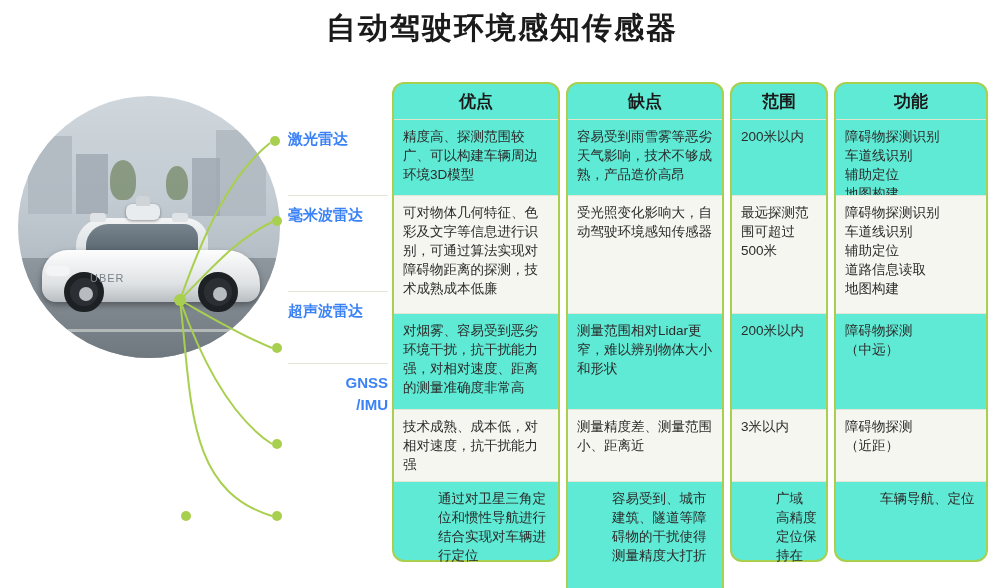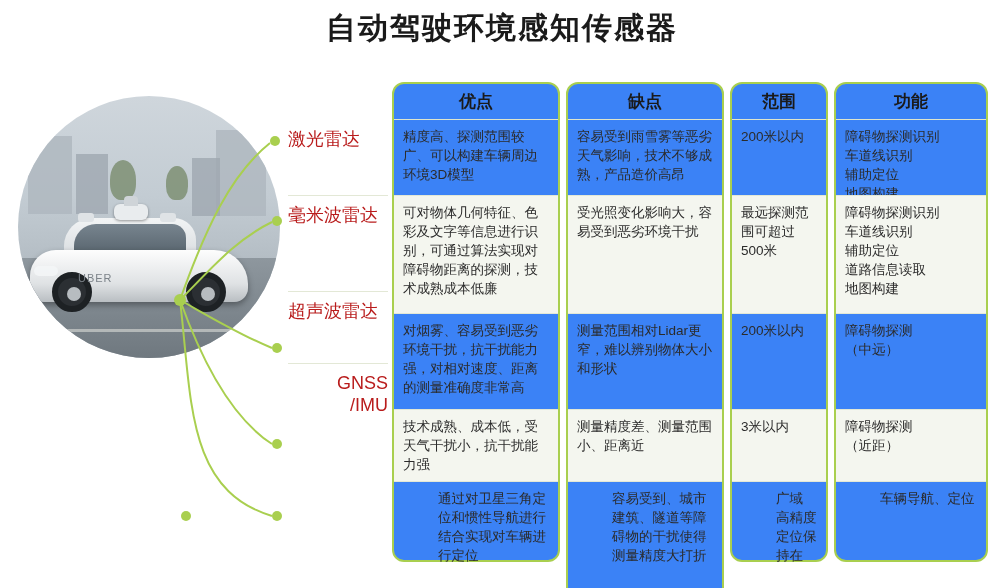--- a/index.html
+++ b/index.html
@@ -196,7 +196,7 @@
     border: 2px solid #a9cf4f;
     border-radius: 12px;
     box-sizing: border-box;
-    background: #3b82f6;
+    background: #5eead4;
   }
   .col-opt  { left: 104px;  width: 168px; }
   .col-dis  { left: 278px;  width: 158px; }

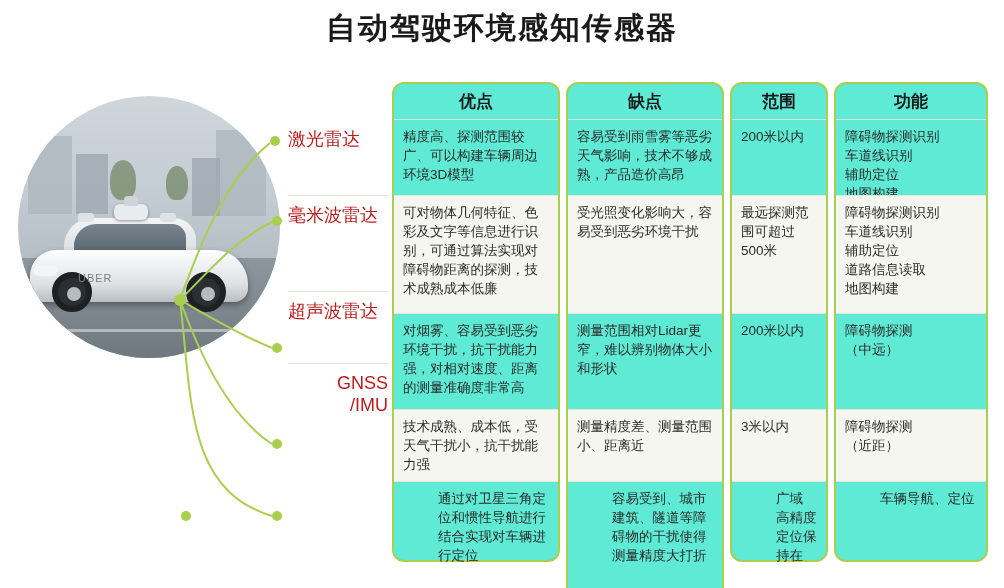--- a/index.html
+++ b/index.html
@@ -237,10 +237,10 @@
   .rowlabel {
     box-sizing: border-box;
     padding-top: 8px;
-    font-size: 18px;
-    font-weight: normal;
+    font-size: 15px;
+    font-weight: bold;
     line-height: 22px;
-    color: #b91c1c;
+    color: #3b82f6;
     border-bottom: 1px solid #e3e8d6;
   }
   .rowlabel:last-child { border-bottom: none; text-align: right; }

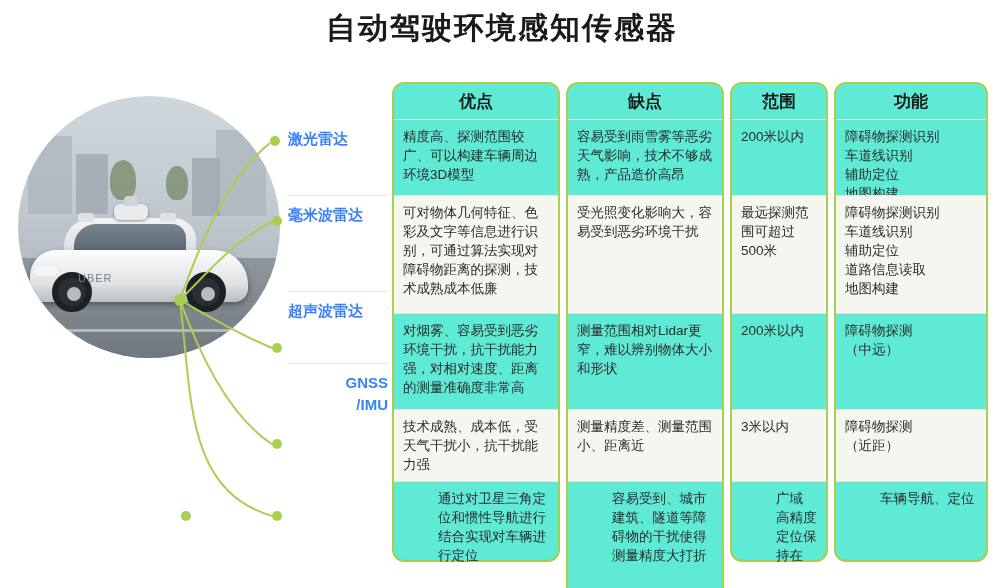--- a/index.html
+++ b/index.html
@@ -328,7 +328,7 @@
       <div class="col-head">缺点</div>
       <div class="col-body">
         <div class="cell h0">容易受到雨雪雾等恶劣天气影响，技术不够成熟，产品造价高昂</div>
-        <div class="cell h1 shade">受光照变化影响大，容易受到恶劣环境干扰</div>
+        <div class="cell h1 shade">受光照变化影响大，自动驾驶环境感知传感器</div>
         <div class="cell h2">测量范围相对Lidar更窄，难以辨别物体大小和形状</div>
         <div class="cell h3 shade">测量精度差、测量范围小、距离近</div>
         <div class="cell h4">容易受到、城市建筑、隧道等障碍物的干扰使得测量精度大打折扣</div>

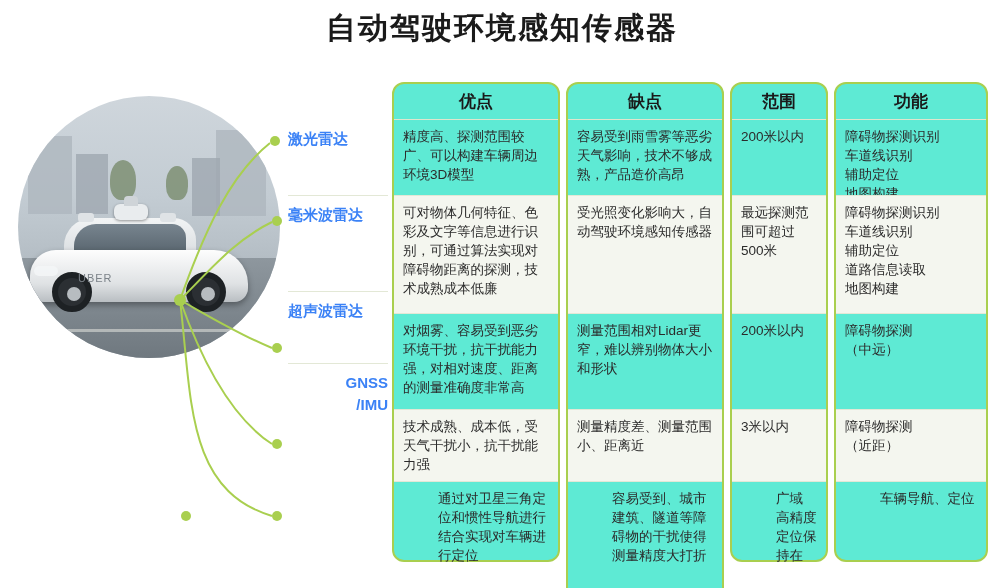--- a/index.html
+++ b/index.html
@@ -85,7 +85,7 @@
   
   .car {
     position: absolute;
-    left: 12px;
+    left: 24px;
     bottom: 56px;
     width: 218px;
     height: 82px;

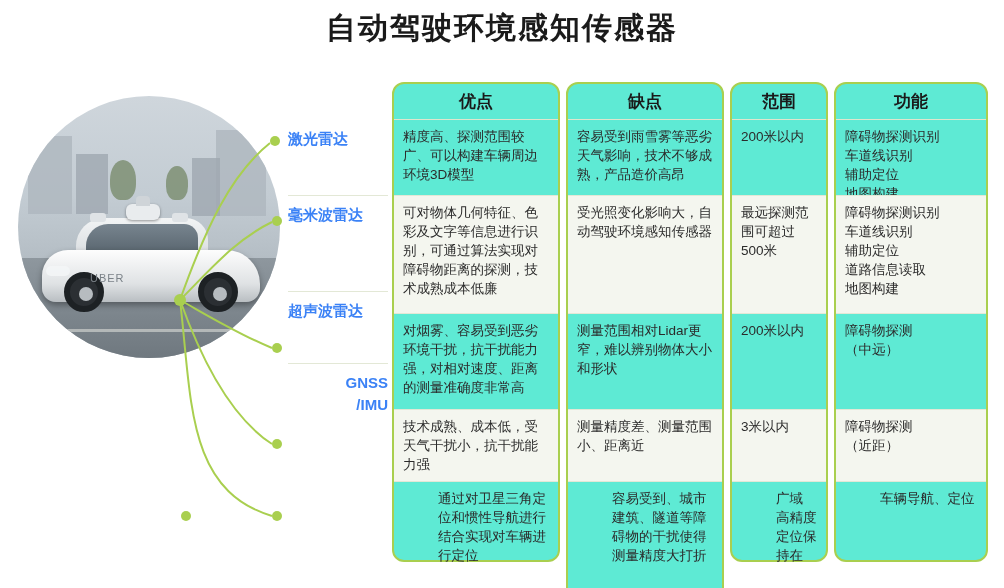--- a/index.html
+++ b/index.html
@@ -319,7 +319,7 @@
         <div class="cell h0">精度高、探测范围较广、可以构建车辆周边环境3D模型</div>
         <div class="cell h1 shade">可对物体几何特征、色彩及文字等信息进行识别，可通过算法实现对障碍物距离的探测，技术成熟成本低廉</div>
         <div class="cell h2">对烟雾、容易受到恶劣环境干扰，抗干扰能力强，对相对速度、距离的测量准确度非常高</div>
-        <div class="cell h3 shade">技术成熟、成本低，受天气干扰小，抗干扰能力强</div>
+        <div class="cell h3 shade">技术成熟、成本低，对相对速度，抗干扰能力强</div>
         <div class="cell h4">通过对卫星三角定位和惯性导航进行结合实现对车辆进行定位</div>
       </div>
     </div>

